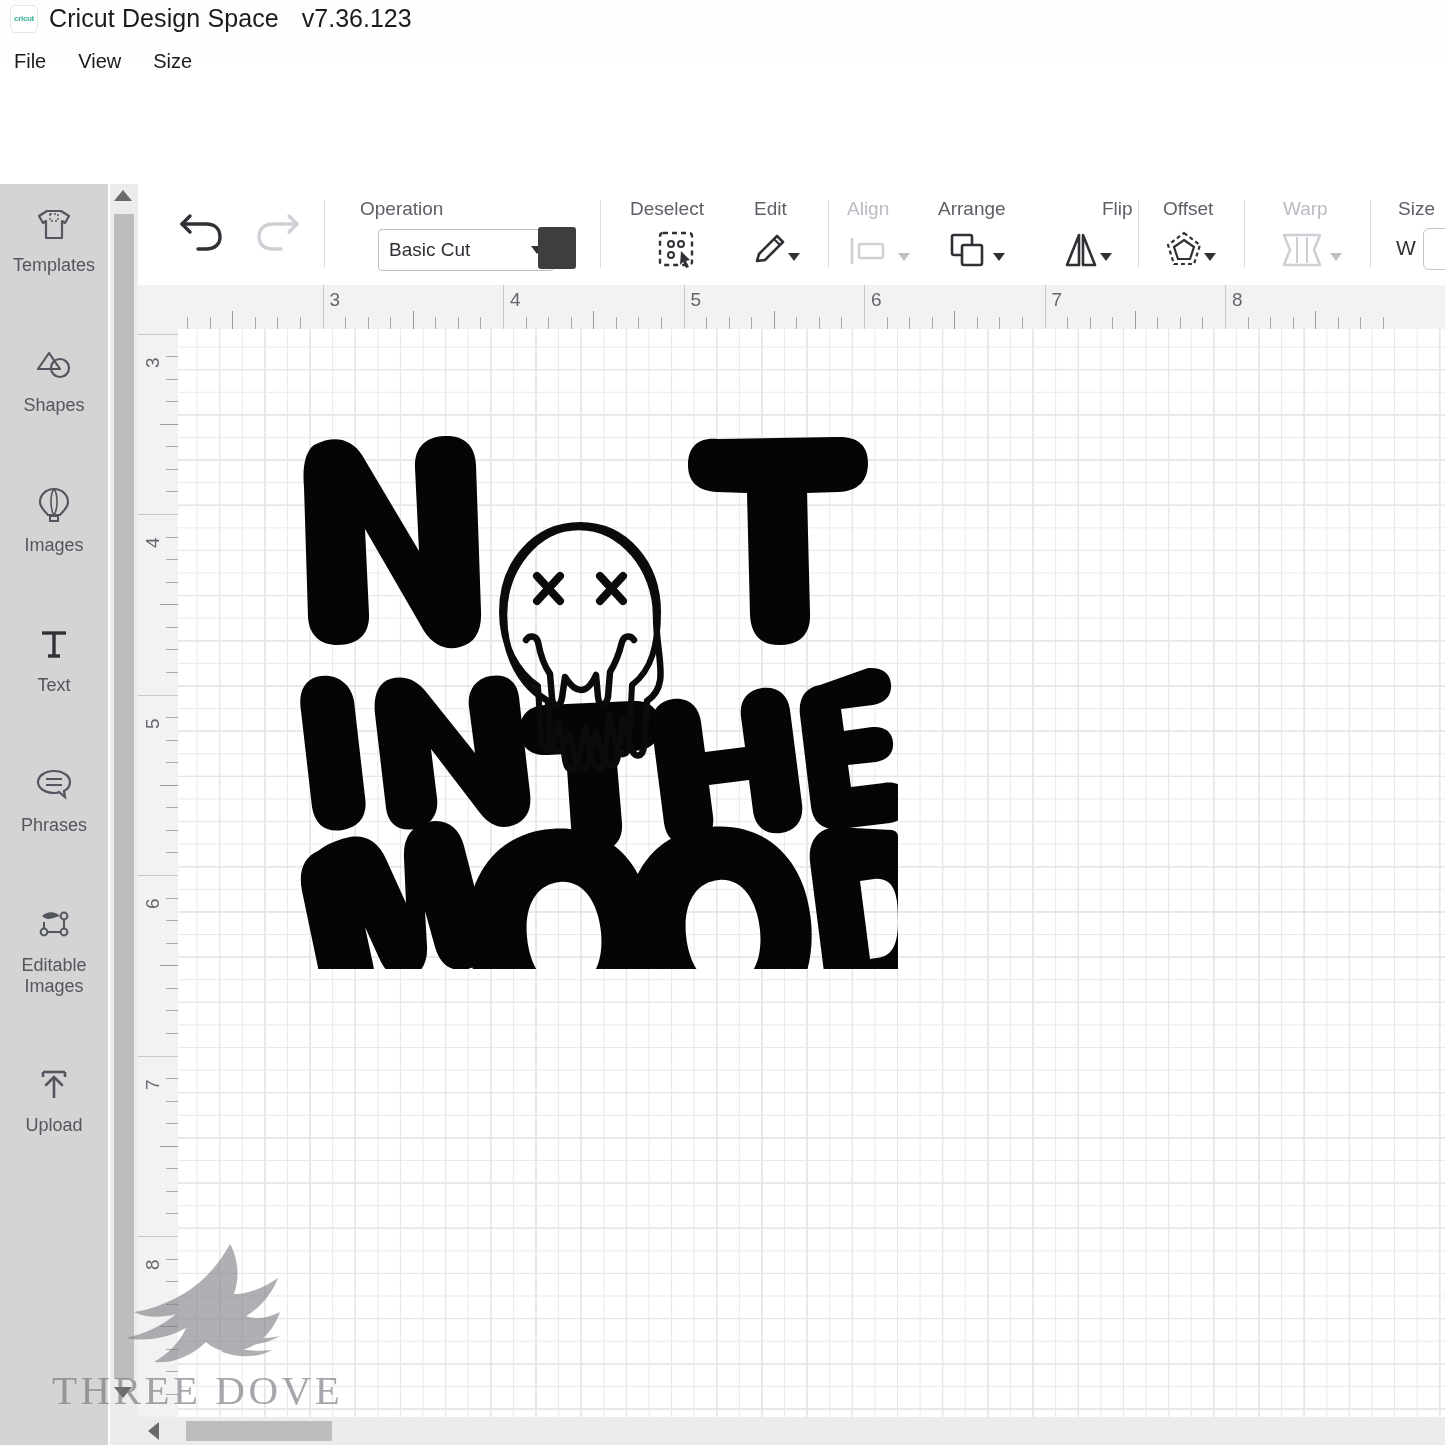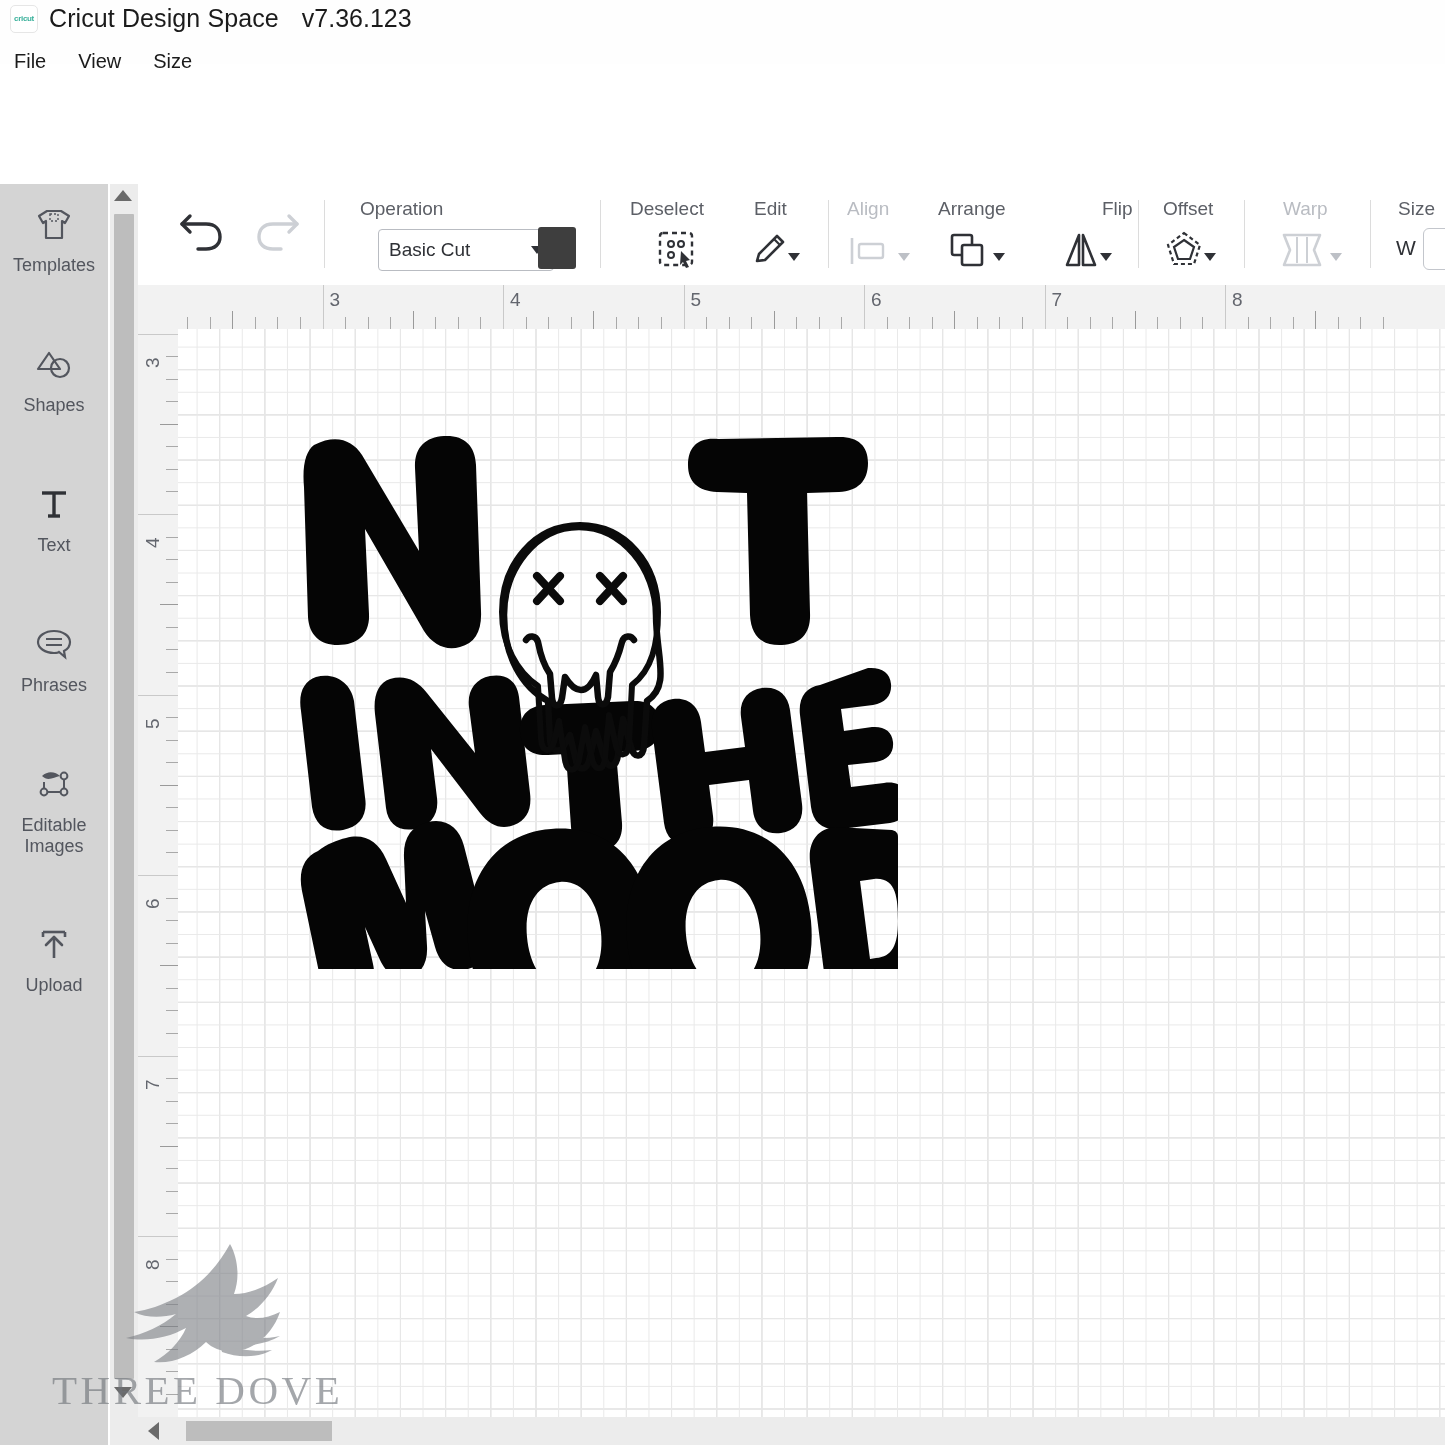--- a/index.html
+++ b/index.html
@@ -152,6 +152,17 @@
       <div class="sb-label">Shapes</div>
     </div>
 
+    <div class="sb-item">
+      <div class="sb-icon">
+        <svg viewBox="0 0 44 44">
+            <path d="M22 7 C13 7 8 14 8 20 C8 26 14 30 16 33 L28 33 C30 30 36 26 36 20 C36 14 31 7 22 7 Z" fill="none" stroke="#53565e" stroke-width="2.2"></path>
+            <path d="M22 7 C18 12 18 27 22 33" fill="none" stroke="#53565e" stroke-width="1.6"></path>
+            <path d="M22 7 C26 12 26 27 22 33" fill="none" stroke="#53565e" stroke-width="1.6"></path>
+            <rect x="18" y="34" width="8" height="5" fill="none" stroke="#53565e" stroke-width="2"></rect>
+          </svg>
+      </div>
+      <div class="sb-label">Images</div>
+    </div>
 
     <div class="sb-item">
       <div class="sb-icon">

